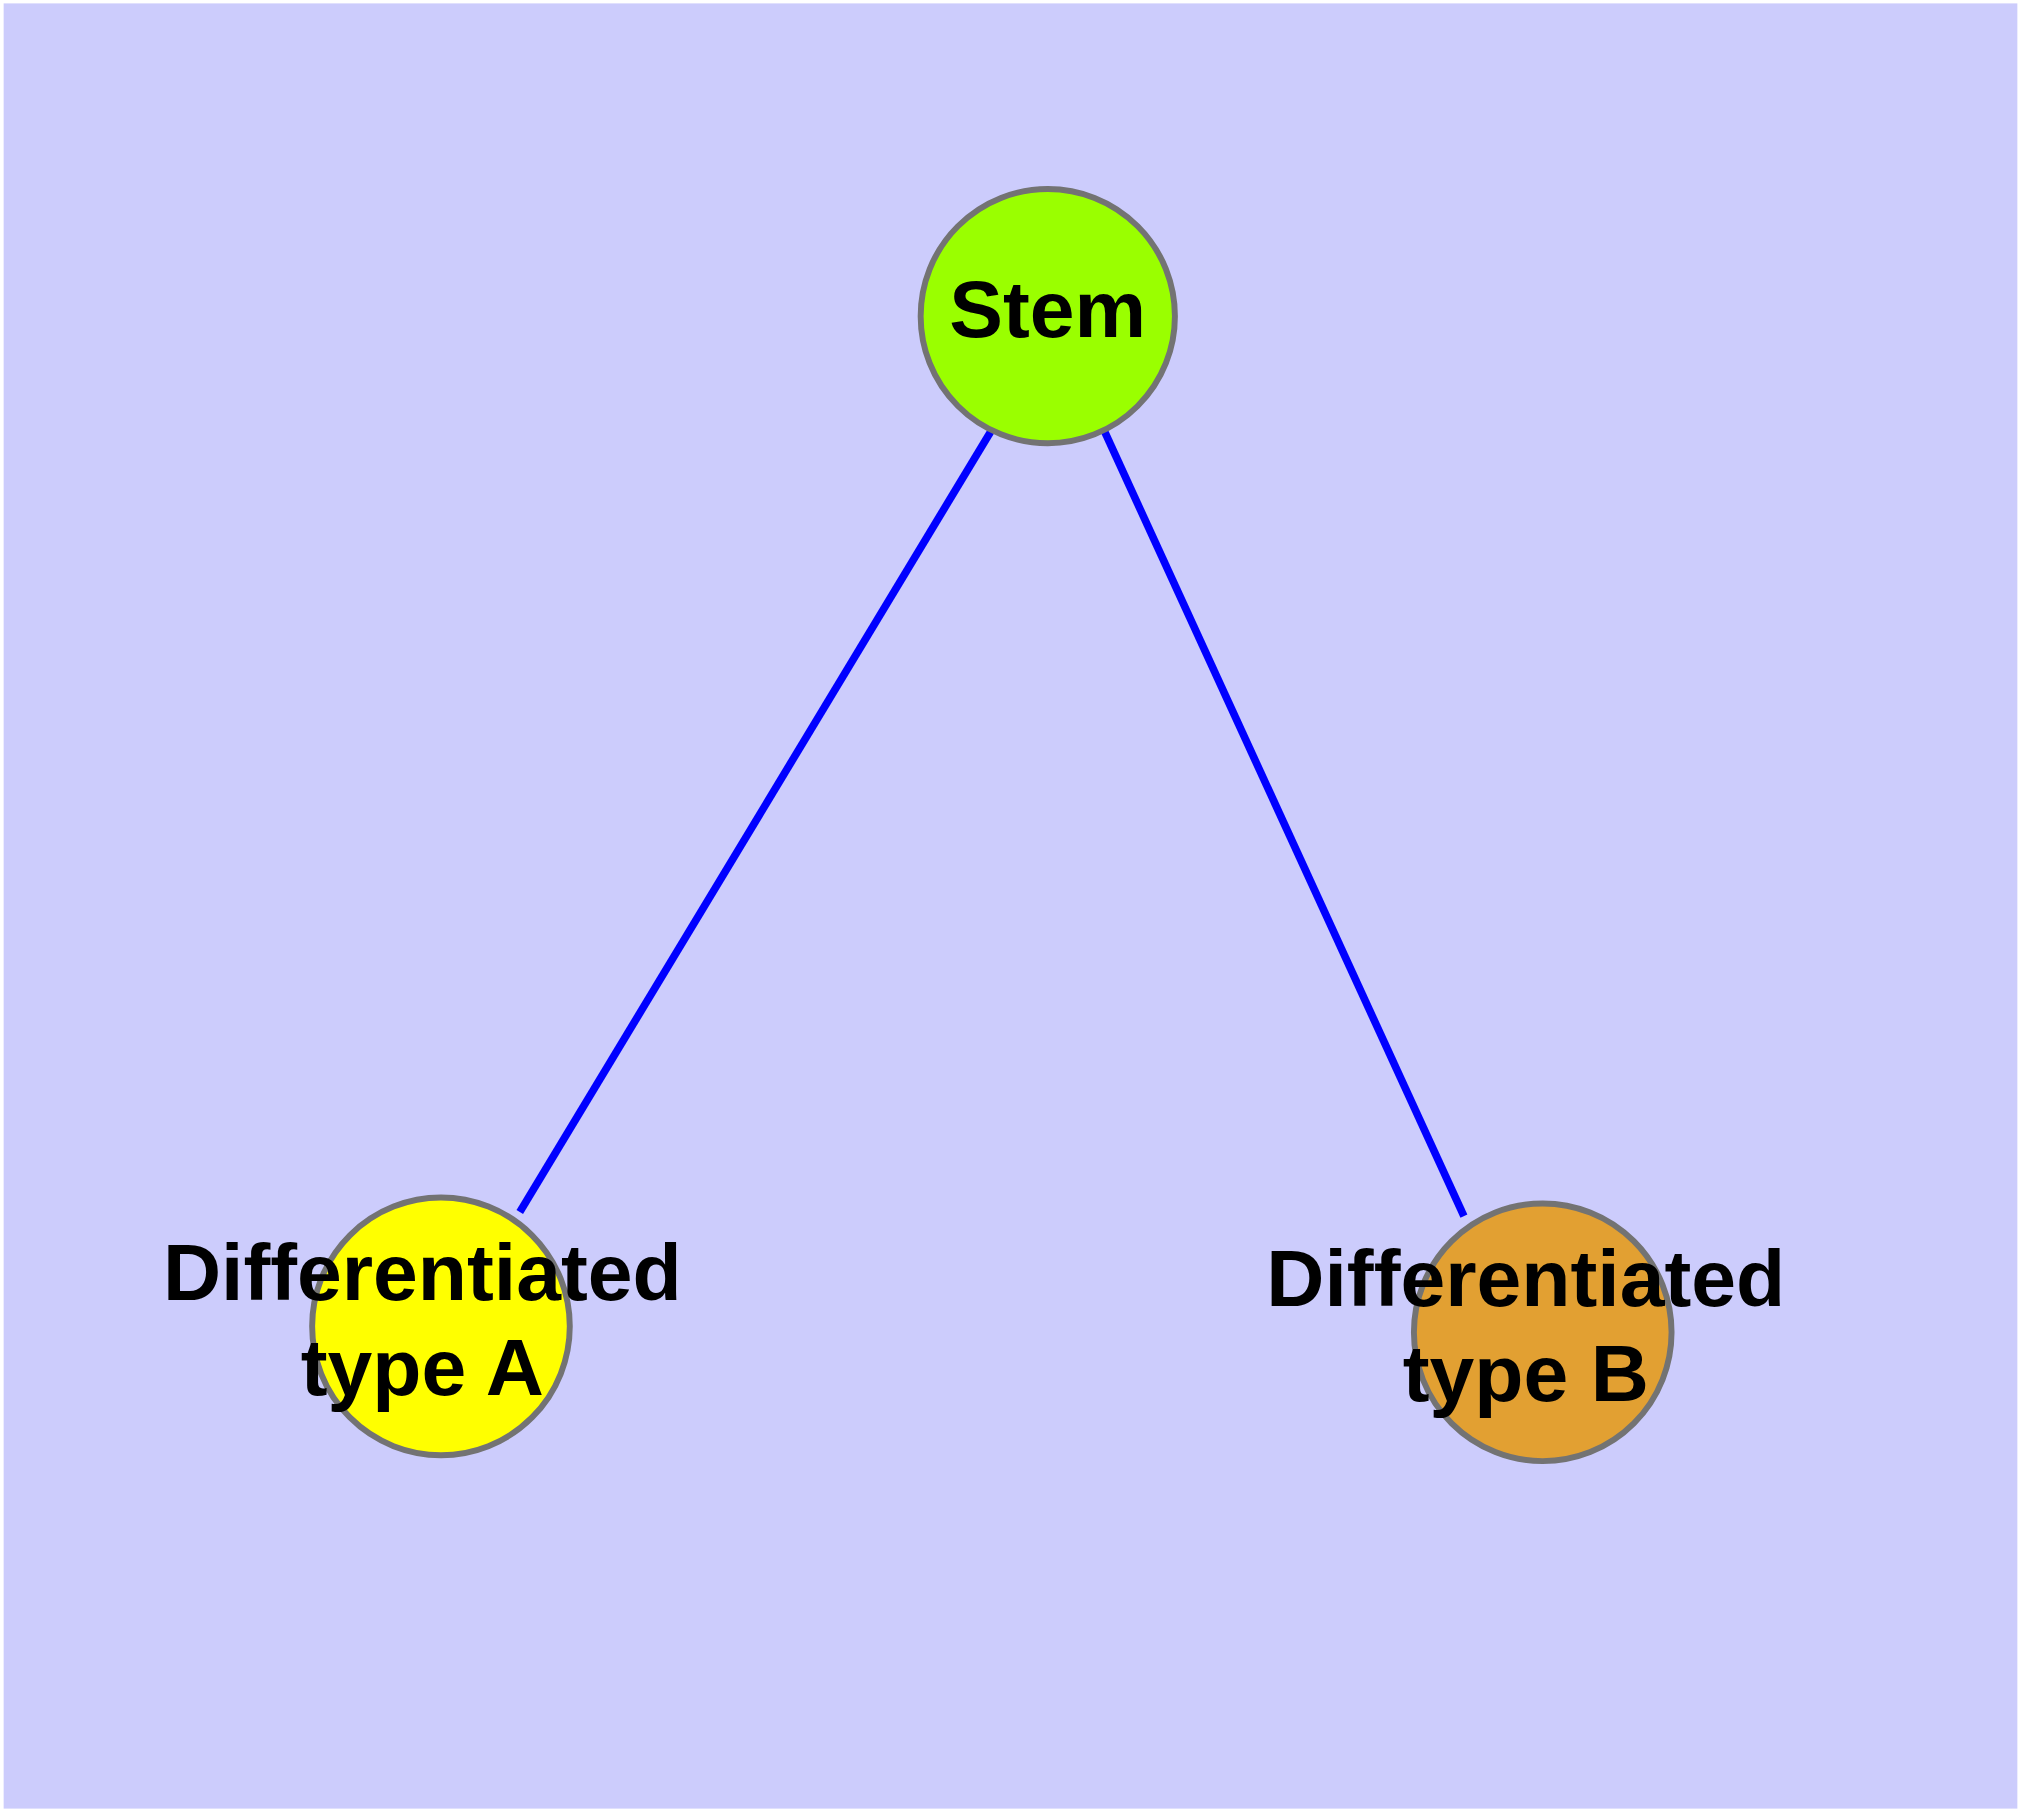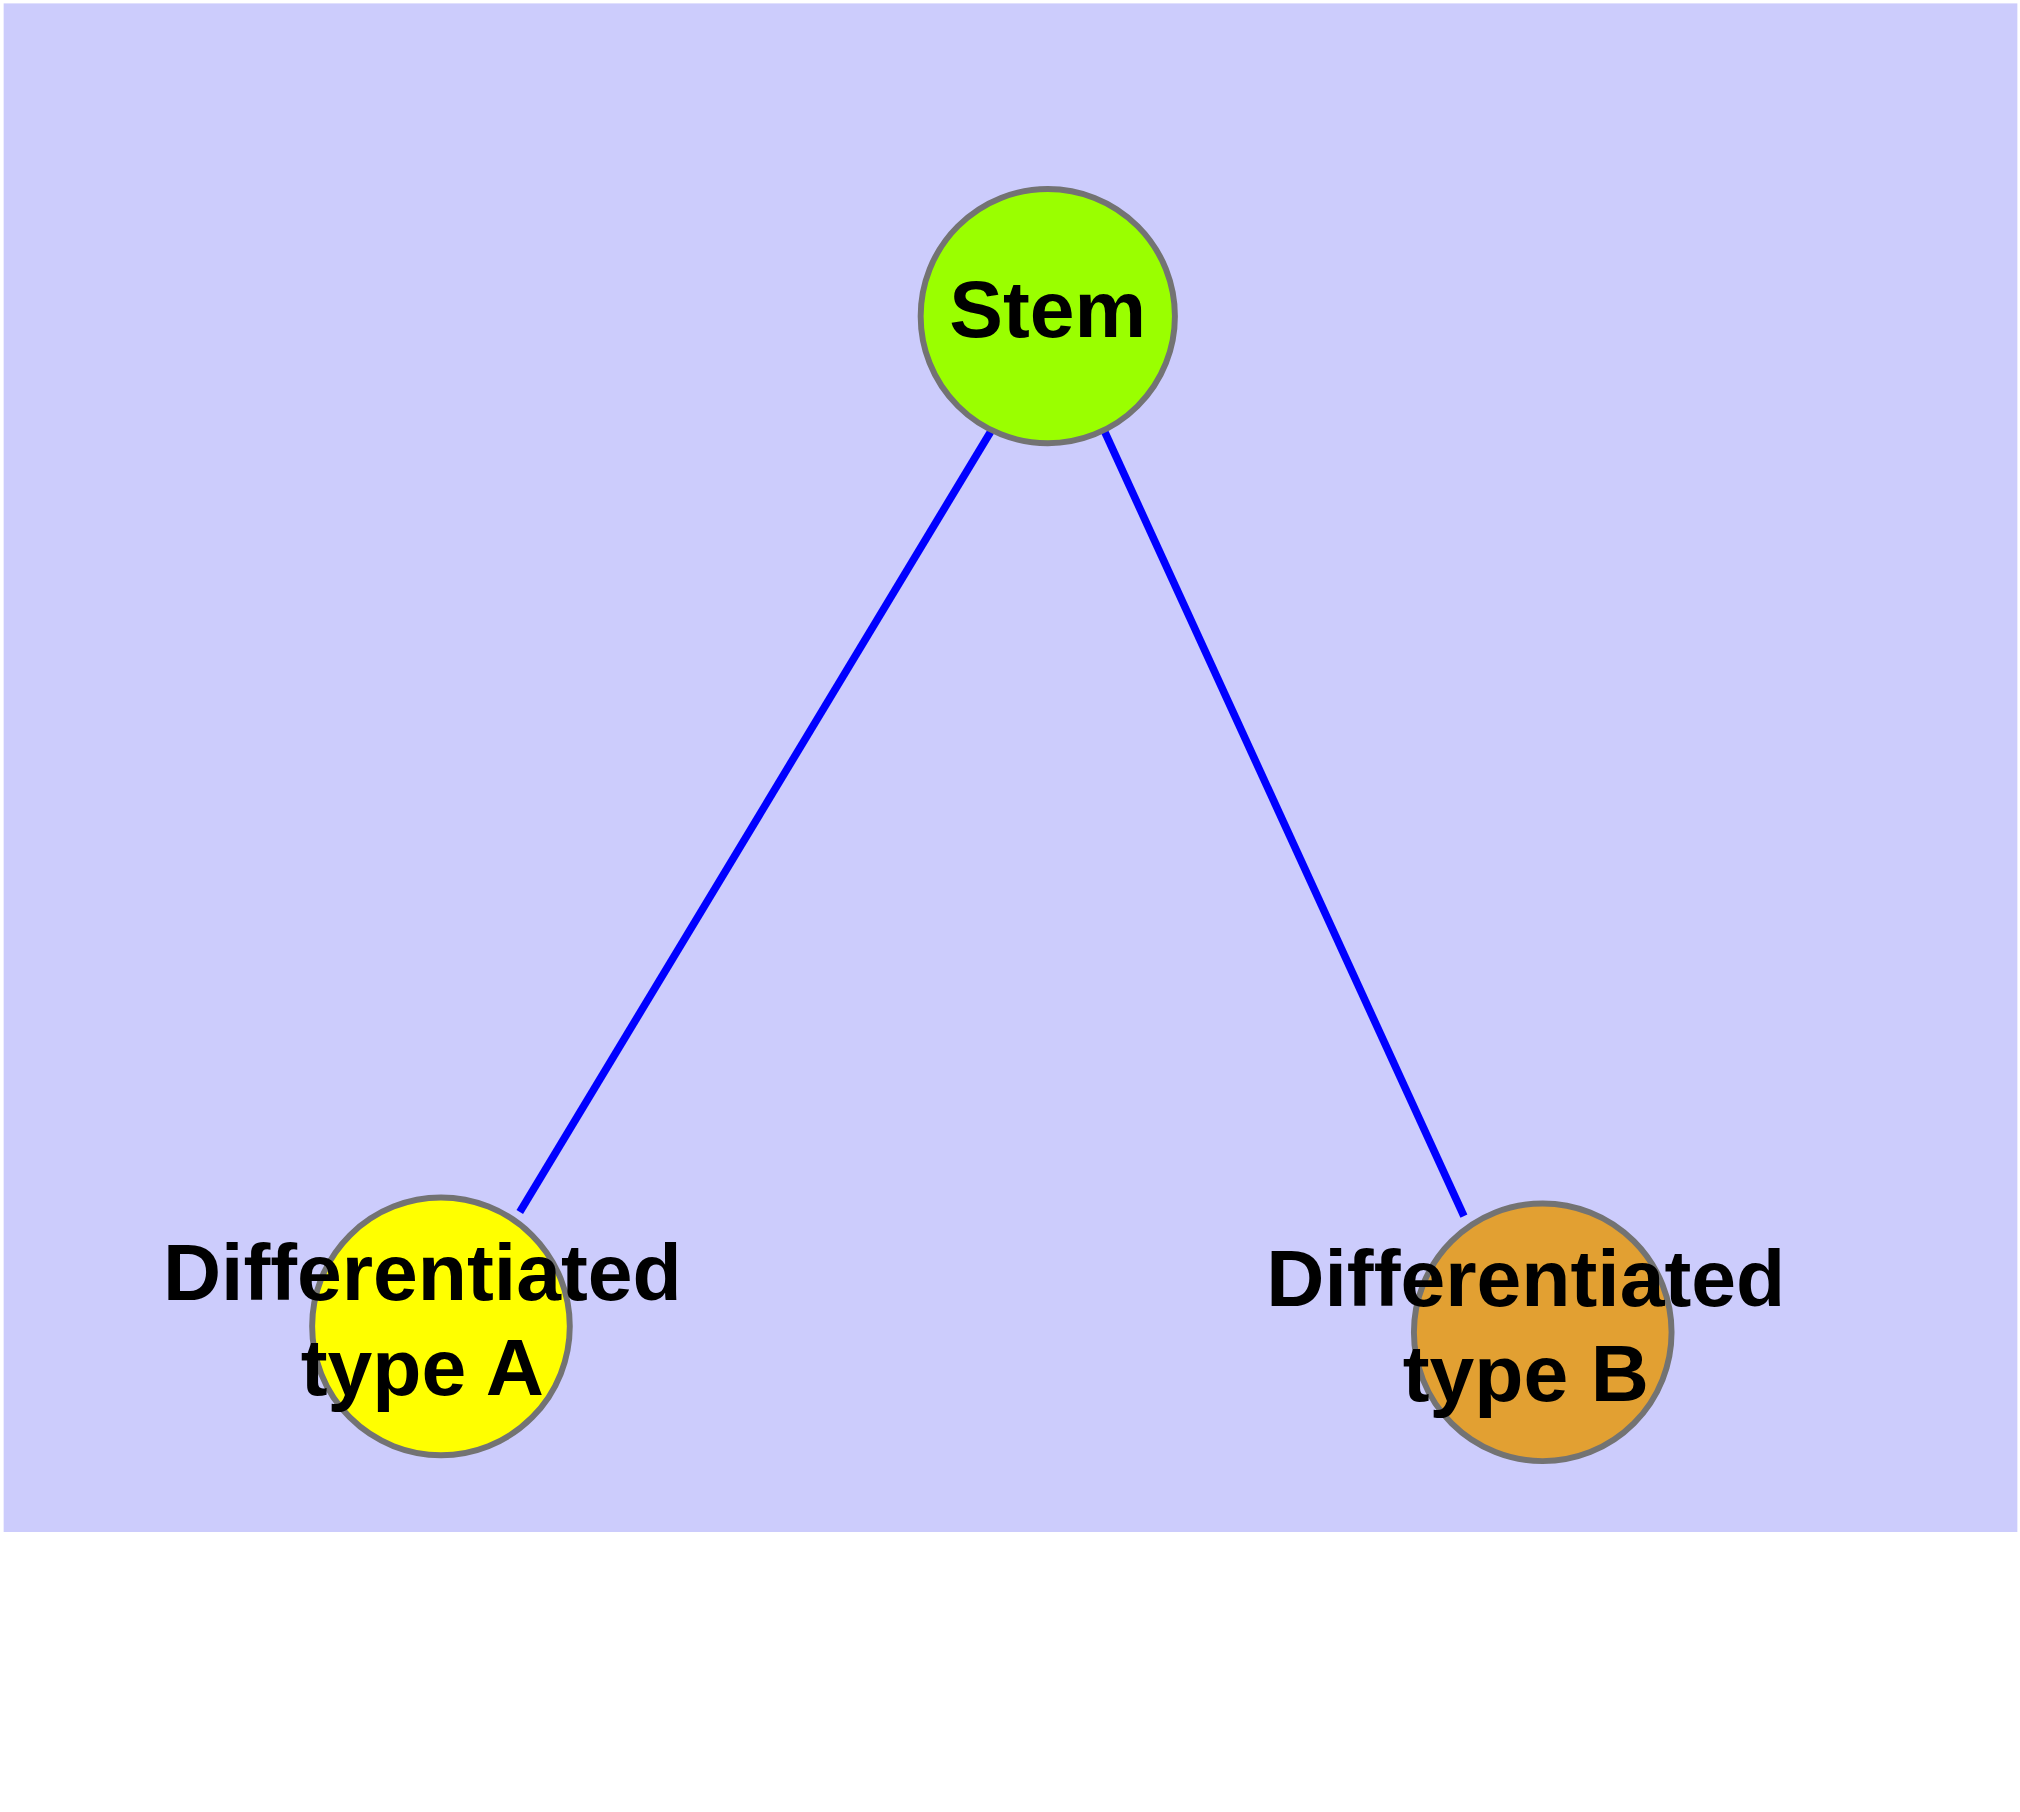--- a/index.html
+++ b/index.html
@@ -38,7 +38,7 @@
 </head>
 <body>
 
-<div id="canvas" style="width: 2021px; height: 1532px;">
+<div id="canvas" style="width: 2021px; height: 1812px;">
   <svg id="graph-svg" viewBox="0 0 2384 2138" xmlns="http://www.w3.org/2000/svg">
 
     <rect id="bg-rect" x="4" y="4" width="2376" height="2130" fill="#ccccfc"></rect>

